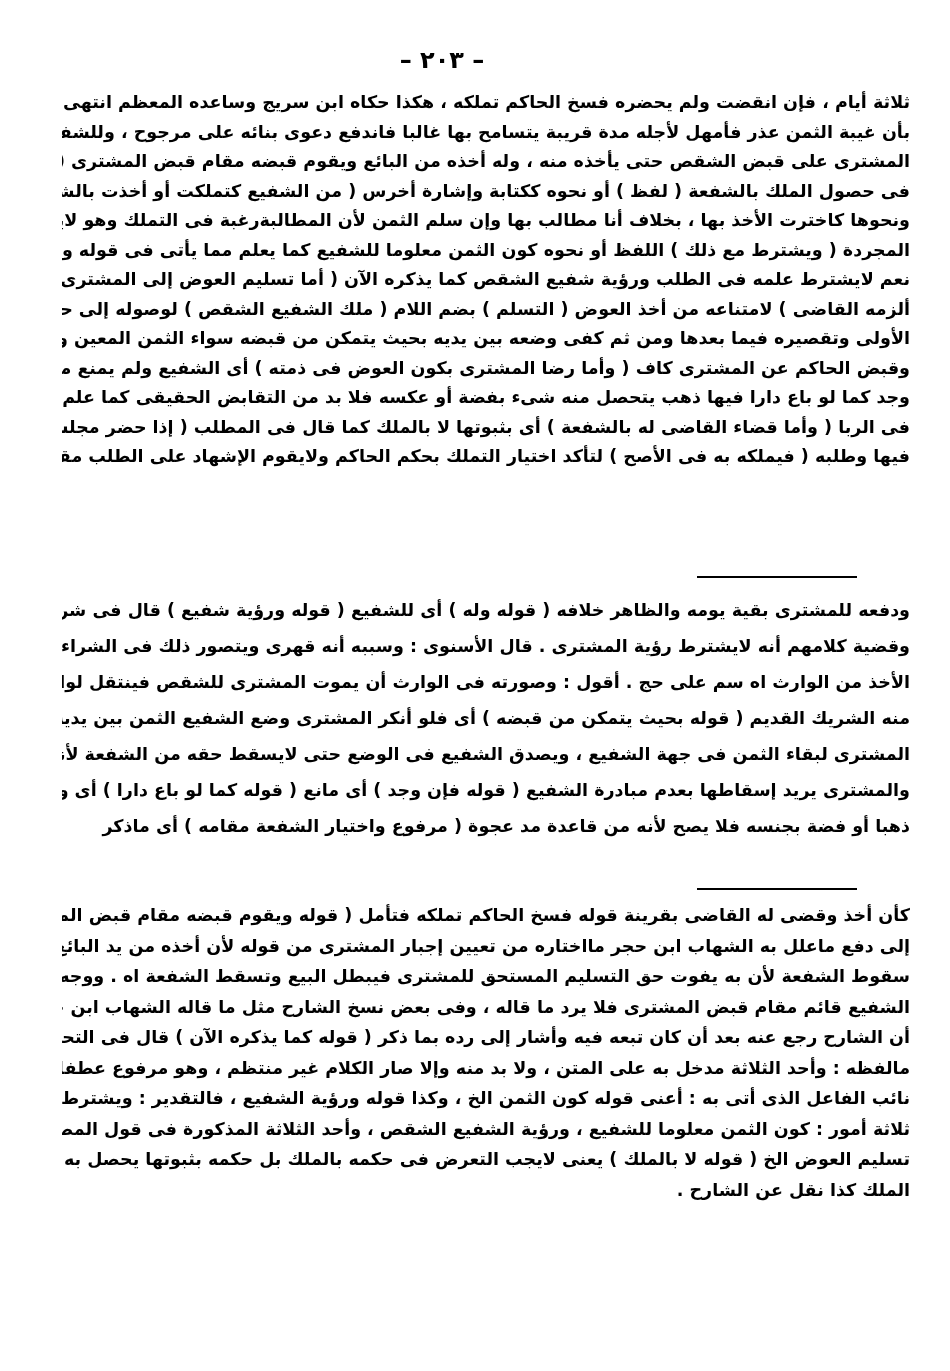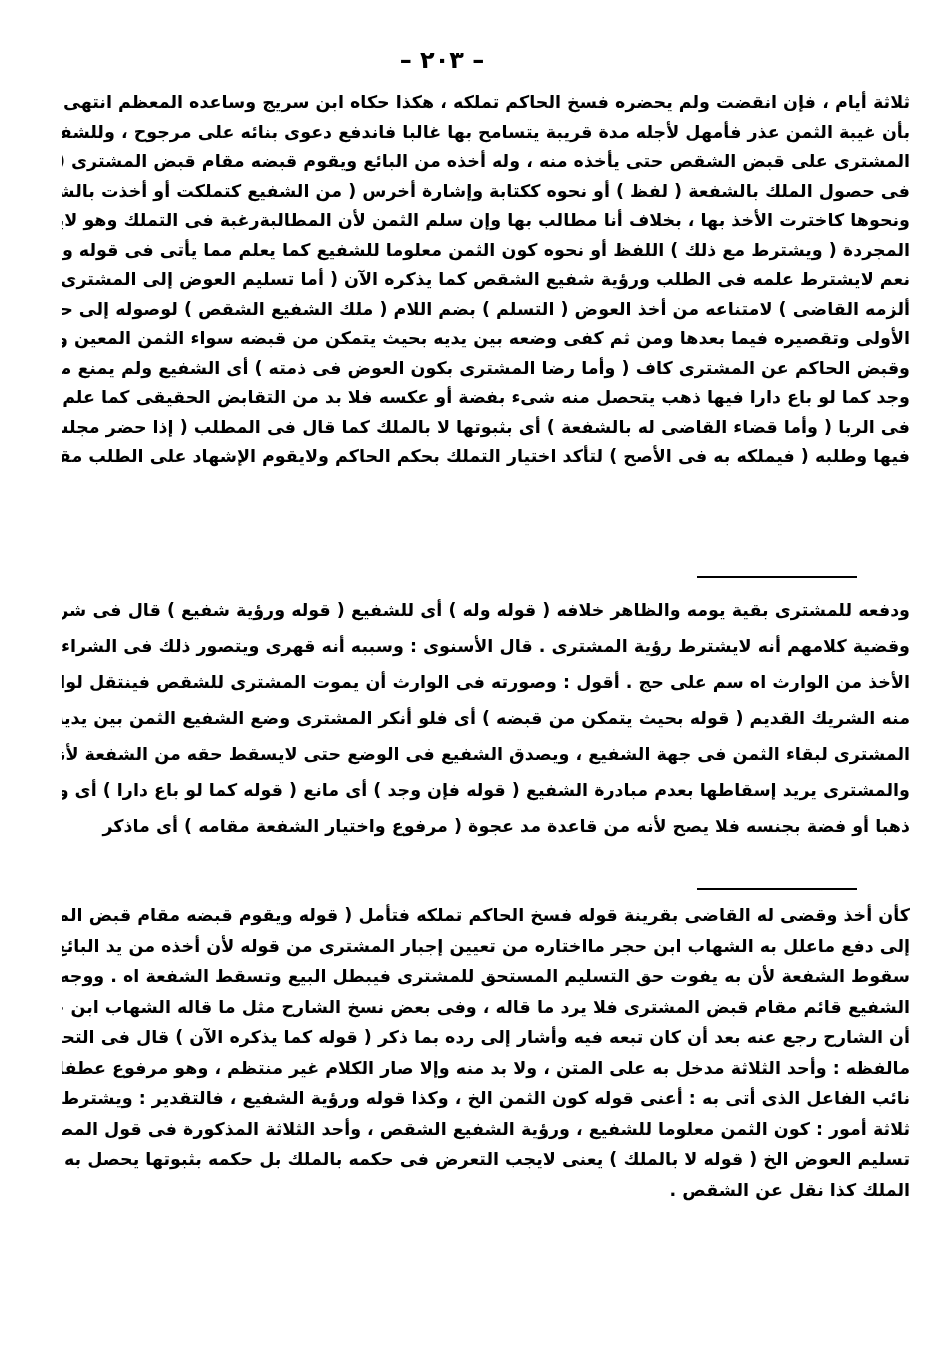--- a/index.html
+++ b/index.html
@@ -125,7 +125,7 @@
   <span class="line">نائب الفاعل الذى أتى به : أعنى قوله كون الثمن الخ ، وكذا قوله ورؤية الشفيع ، فالتقدير : ويشترط مع ذلك</span>
   <span class="line">ثلاثة أمور : كون الثمن معلوما للشفيع ، ورؤية الشفيع الشقص ، وأحد الثلاثة المذكورة فى قول المصنف أما</span>
   <span class="line">تسليم العوض الخ ( قوله لا بالملك ) يعنى لايجب التعرض فى حكمه بالملك بل حكمه بثبوتها يحصل به مع سبق طلب</span>
-  <span class="line last">الملك كذا نقل عن الشقص .</span>
+  <span class="line last">الملك كذا نقل عن الشارح .</span>
 </div>
 
 </body></html>

